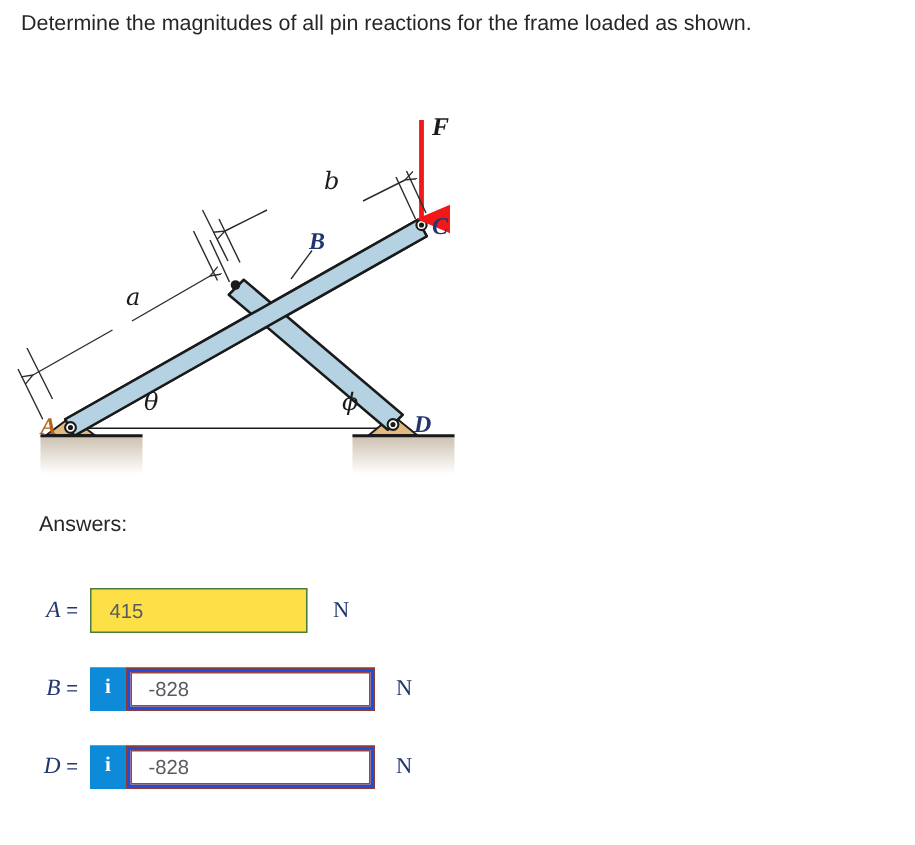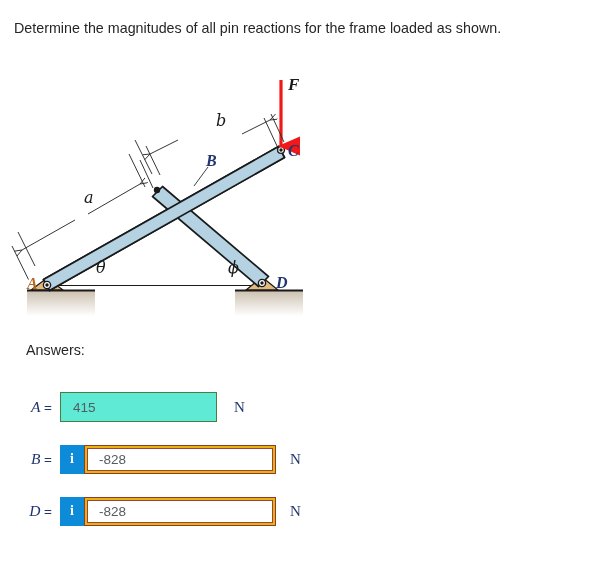--- a/index.html
+++ b/index.html
@@ -23,7 +23,6 @@
     left: 14px;
     top: 6px;
     width: 588px;
-    margin-top: 12px;
   }
   .stmt-line {
     font-size: 14.3px;

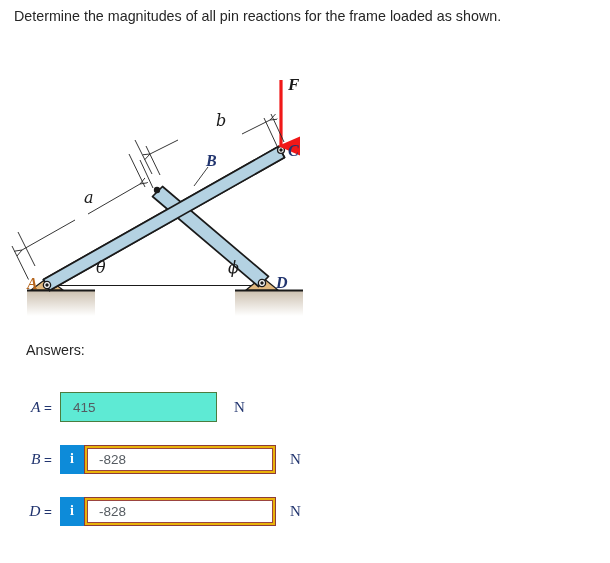--- a/index.html
+++ b/index.html
@@ -98,11 +98,11 @@
 
   
   .field-correct {
-    width: 157px;
+    width: 145px;
     height: 30px;
     box-sizing: border-box;
     border: 1px solid #4b7d3f;
-    background: #5eead4;
+    background: #fde047;
     display: flex;
     align-items: center;
     padding-left: 12px;

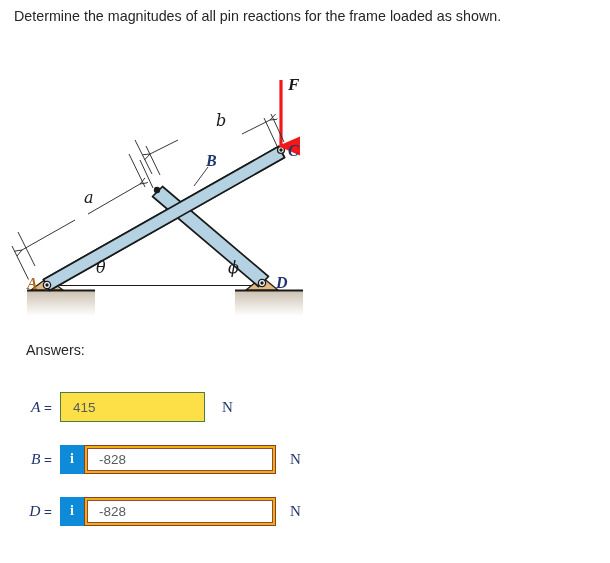--- a/index.html
+++ b/index.html
@@ -132,10 +132,10 @@
     cursor: pointer;
   }
   .field-wrong {
-    width: 192px;
+    width: 166px;
     box-sizing: border-box;
     border: 1px solid #8d3b38;
-    background: #eab308;
+    background: #1d4ed8;
     padding: 2px;
     display: flex;
     justify-content: flex-end;

